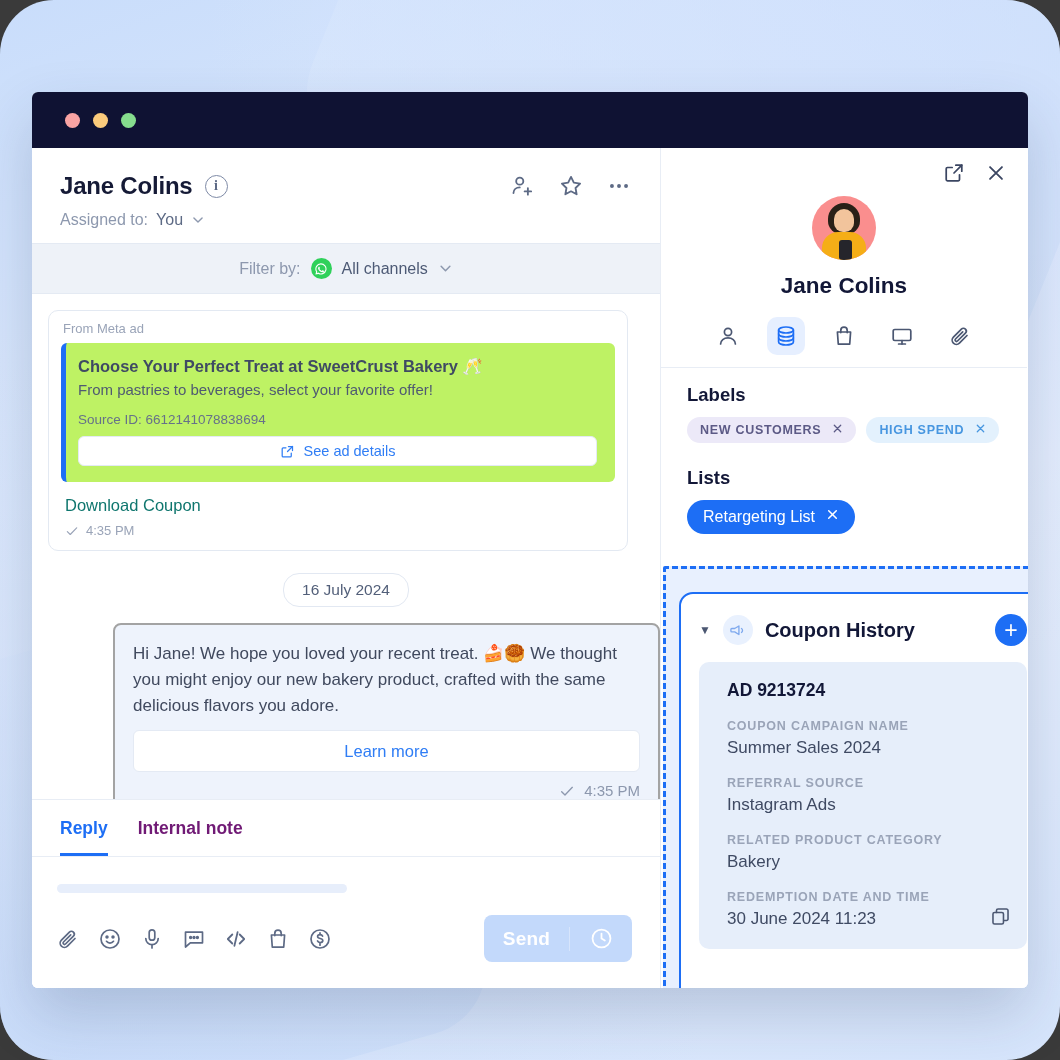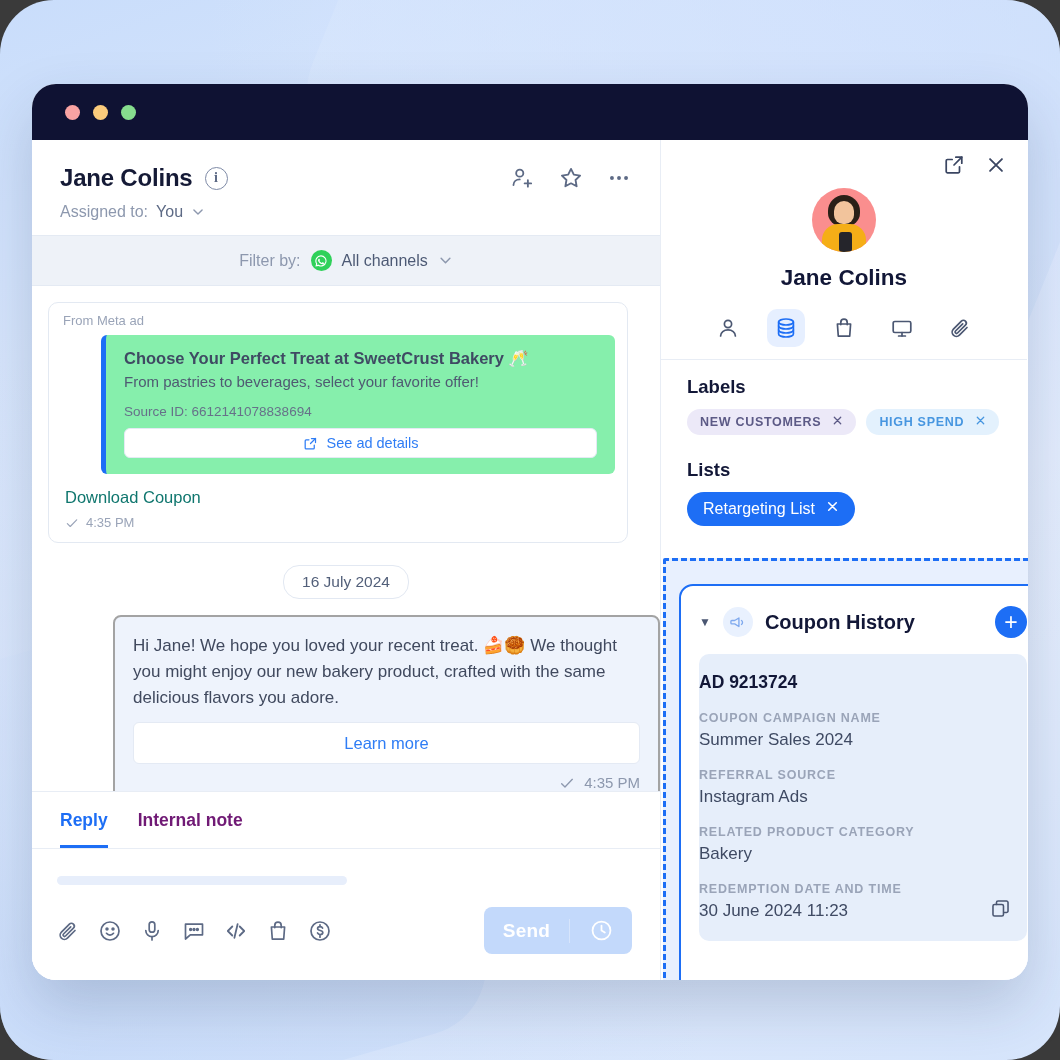--- a/index.html
+++ b/index.html
@@ -40,8 +40,8 @@
   
   #window {
     position: absolute;
-    left: 32px; top: 84px; width: 996px; height: 896px;
-    border-radius: 24px;
+    left: 32px; top: 92px; width: 996px; height: 896px;
+    border-radius: 6px;
     background: #ffffff;
     overflow: hidden;
     box-shadow: 0 26px 60px rgba(30,50,90,.20);

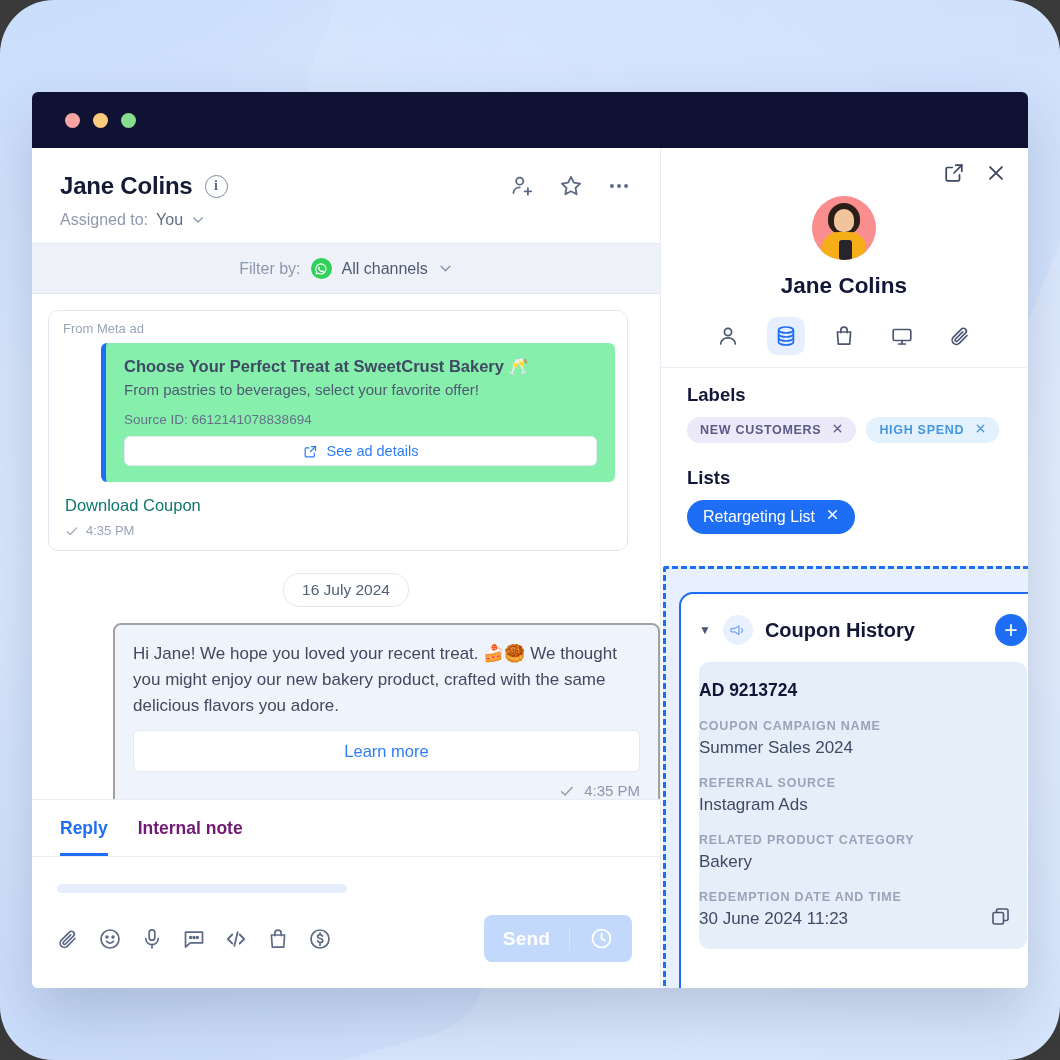--- a/index.html
+++ b/index.html
@@ -96,9 +96,8 @@
   }
   .ad-from { font-size: 13px; color: #9aa4b8; margin-bottom: 7px; padding-left: 2px; }
   .ad-inner {
-    background: #86efac; border-radius: 6px; border-left: 5px solid #1d6ef5;
-    padding: 14px 18px 16px 18px;
-    margin-left: 40px;
+    background: #bef264; border-radius: 6px; border-left: 5px solid #1d6ef5;
+    padding: 14px 18px 16px 12px;
   }
   .ad-title { font-size: 16.5px; font-weight: bold; color: #3f4a63; margin-bottom: 5px; }
   .ad-sub { font-size: 15px; color: #4f5a72; }

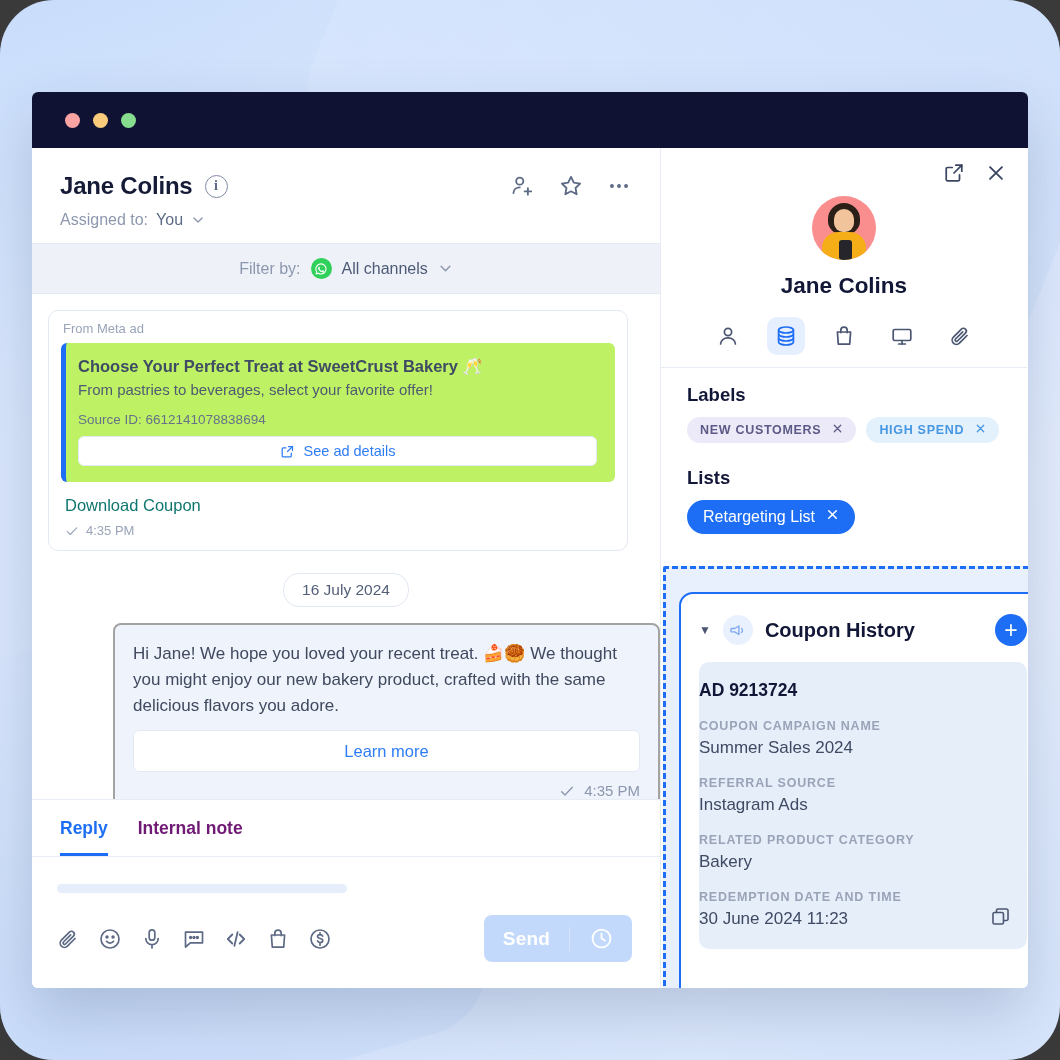--- a/index.html
+++ b/index.html
@@ -199,7 +199,7 @@
   .cc-add { margin-left: auto; width: 32px; height: 32px; border-radius: 50%; background: #1d6ef5;
             color: #fff; display: flex; align-items: center; justify-content: center;
             font-size: 23px; line-height: 1; }
-  .cc-body { margin-top: 16px; background: #e6eefa; border-radius: 10px; padding: 18px 16px 20px 0; }
+  .cc-body { margin-top: 16px; background: #e6eefa; border-radius: 10px; padding: 18px 16px 20px 28px; }
   .cc-ad { font-size: 17.5px; font-weight: bold; color: #121737; }
   .fld { margin-top: 18px; }
   .fld .k { font-size: 12.5px; font-weight: bold; letter-spacing: .8px; color: #9aa4b8; }

